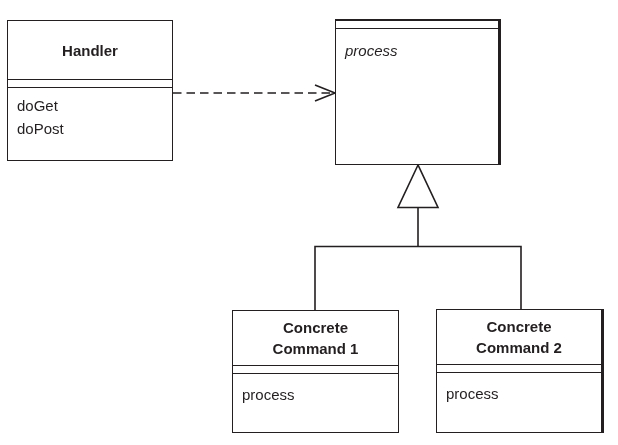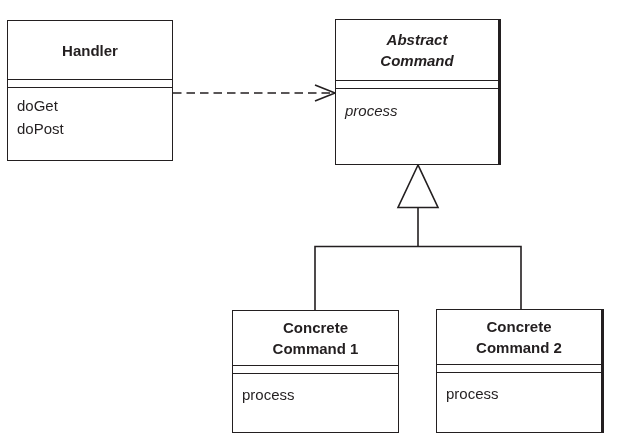--- a/index.html
+++ b/index.html
@@ -94,8 +94,6 @@
   </div>
 
   <div class="uml-box" id="box-abstract">
-    <div class="uml-title italic">Abstract
-Command</div>
     <div class="uml-attrs"></div>
     <div class="uml-methods italic">process</div>
   </div>

